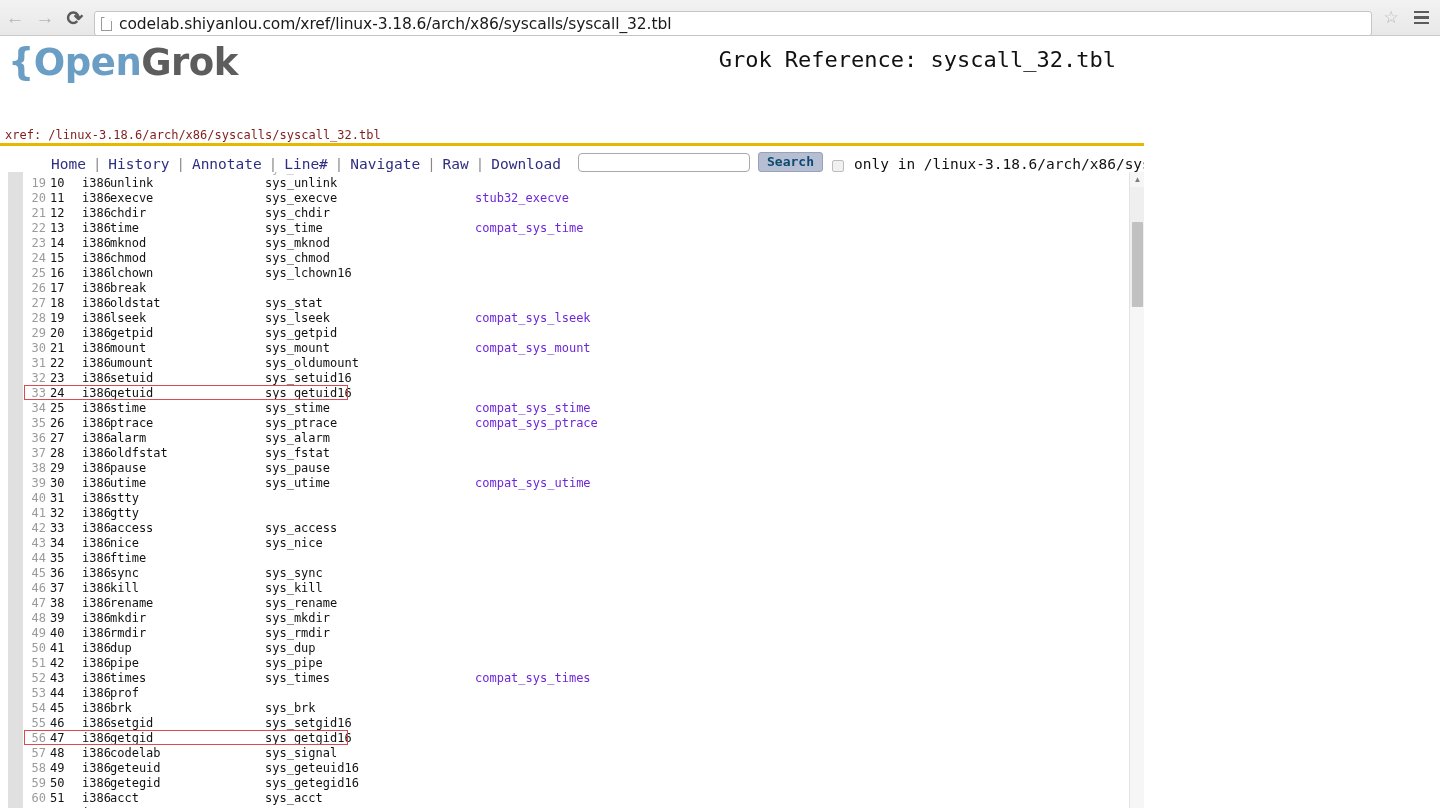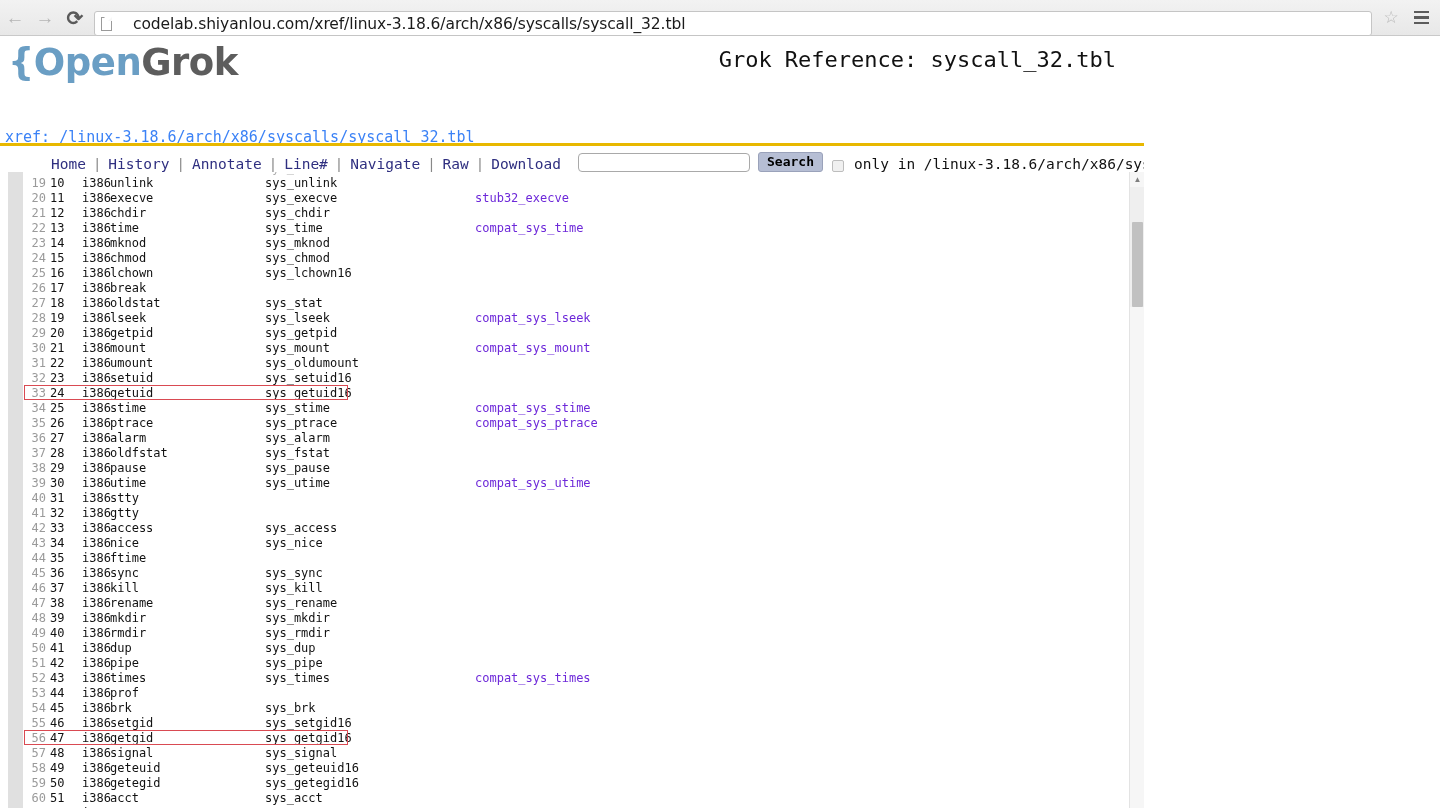--- a/index.html
+++ b/index.html
@@ -34,7 +34,6 @@
     border-radius: 3px;
     display: flex; align-items: center;
     padding: 0 6px;
-    gap: 14px;
   }
   #page-icon {
     width: 11px; height: 14px;

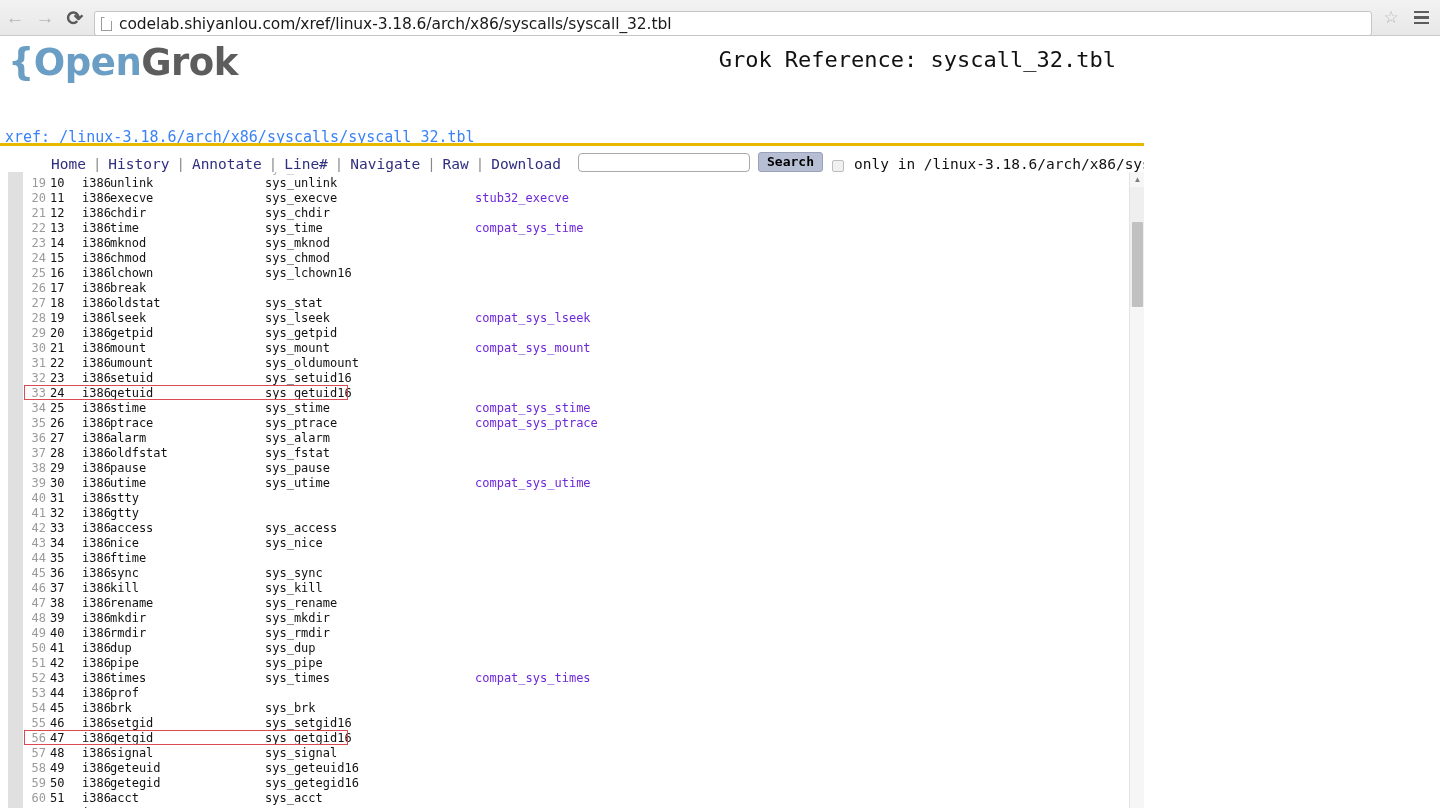--- a/index.html
+++ b/index.html
@@ -91,7 +91,7 @@
   #xref-path {
     position: absolute; left: 5px; top: 92px;
     font-family: "DejaVu Sans Mono", monospace;
-    font-size: 15px; color: #3b82f6; white-space: nowrap;
+    font-size: 12px; color: #7f1d1d; white-space: nowrap;
   }
   #gold-rule {
     position: absolute; left: 0; top: 107px;

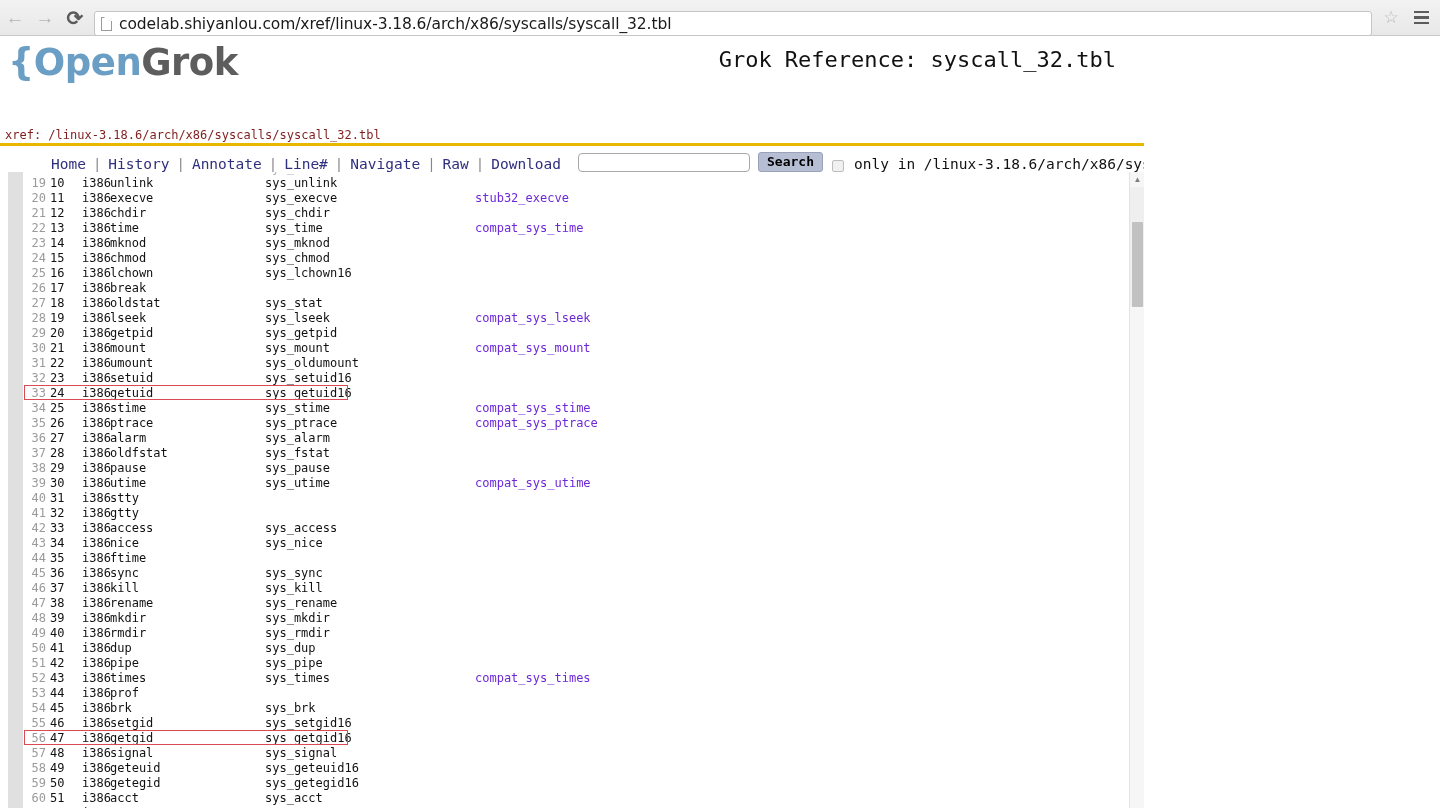--- a/index.html
+++ b/index.html
@@ -119,7 +119,7 @@
   }
   #search-button {
     margin-left: 8px; height: 20px; padding: 0 8px;
-    background: #b6bed4; color: #000000;
+    background: #b6bed4; color: #0c4a6e;
     border: 1px solid #9aa2ba; border-radius: 3px;
     font-family: "DejaVu Sans Mono", monospace;
     font-size: 13px; font-weight: bold;

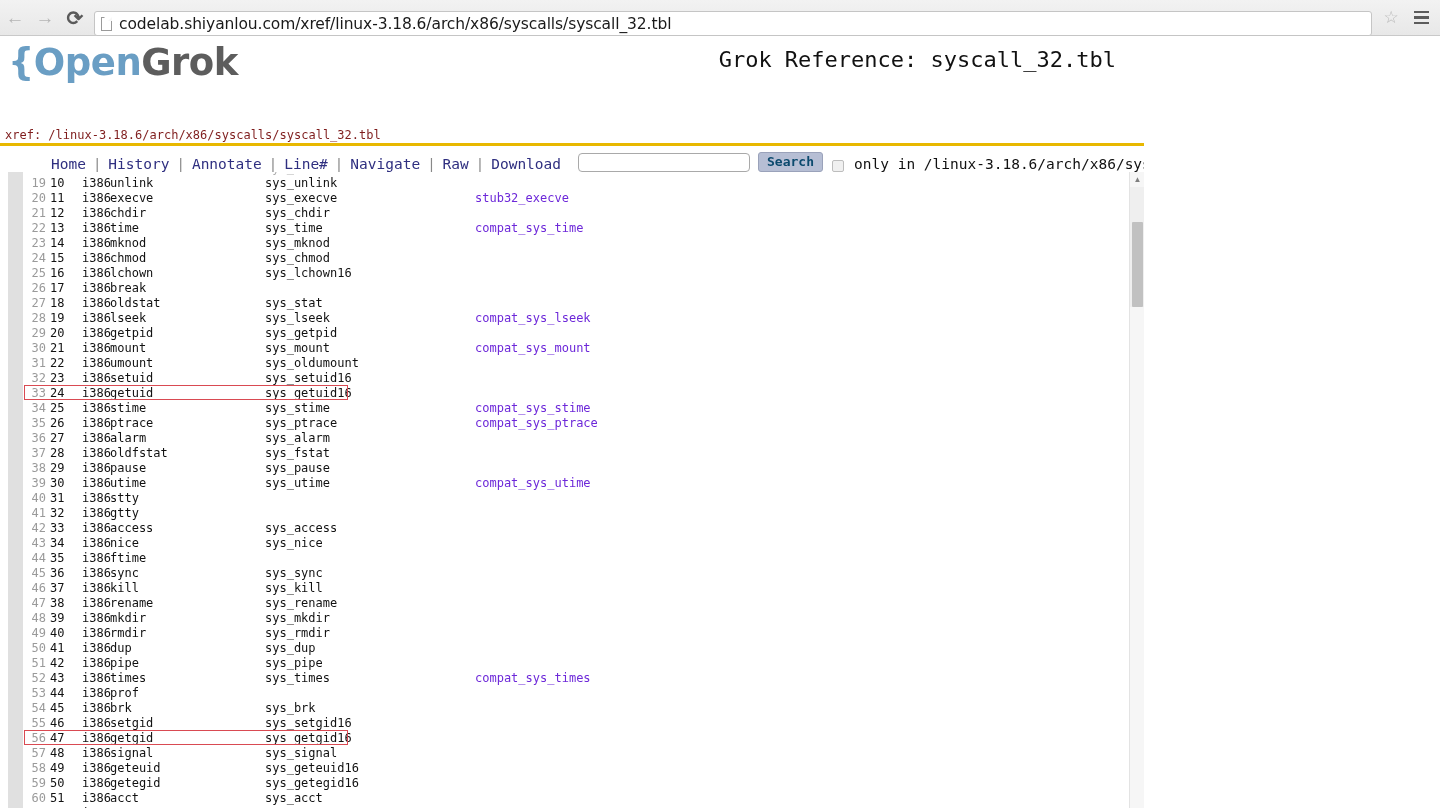--- a/index.html
+++ b/index.html
@@ -301,7 +301,7 @@
         <div class="code-row"><span class="lnum">54</span><span class="c-num">45</span><span class="c-abi">i386</span><span class="c-name">brk</span><span class="c-entry">sys_brk</span><span class="c-compat"></span></div>
         <div class="code-row"><span class="lnum">55</span><span class="c-num">46</span><span class="c-abi">i386</span><span class="c-name">setgid</span><span class="c-entry">sys_setgid16</span><span class="c-compat"></span></div>
         <div class="code-row"><span class="lnum">56</span><span class="c-num">47</span><span class="c-abi">i386</span><span class="c-name">getgid</span><span class="c-entry">sys_getgid16</span><span class="c-compat"></span></div>
-        <div class="code-row"><span class="lnum">57</span><span class="c-num">48</span><span class="c-abi">i386</span><span class="c-name">signal</span><span class="c-entry">sys_signal</span><span class="c-compat"></span></div>
+        <div class="code-row"><span class="lnum">57</span><span class="c-num">48</span><span class="c-abi">i386</span><span class="c-name">codelab</span><span class="c-entry">sys_signal</span><span class="c-compat"></span></div>
         <div class="code-row"><span class="lnum">58</span><span class="c-num">49</span><span class="c-abi">i386</span><span class="c-name">geteuid</span><span class="c-entry">sys_geteuid16</span><span class="c-compat"></span></div>
         <div class="code-row"><span class="lnum">59</span><span class="c-num">50</span><span class="c-abi">i386</span><span class="c-name">getegid</span><span class="c-entry">sys_getegid16</span><span class="c-compat"></span></div>
         <div class="code-row"><span class="lnum">60</span><span class="c-num">51</span><span class="c-abi">i386</span><span class="c-name">acct</span><span class="c-entry">sys_acct</span><span class="c-compat"></span></div>

